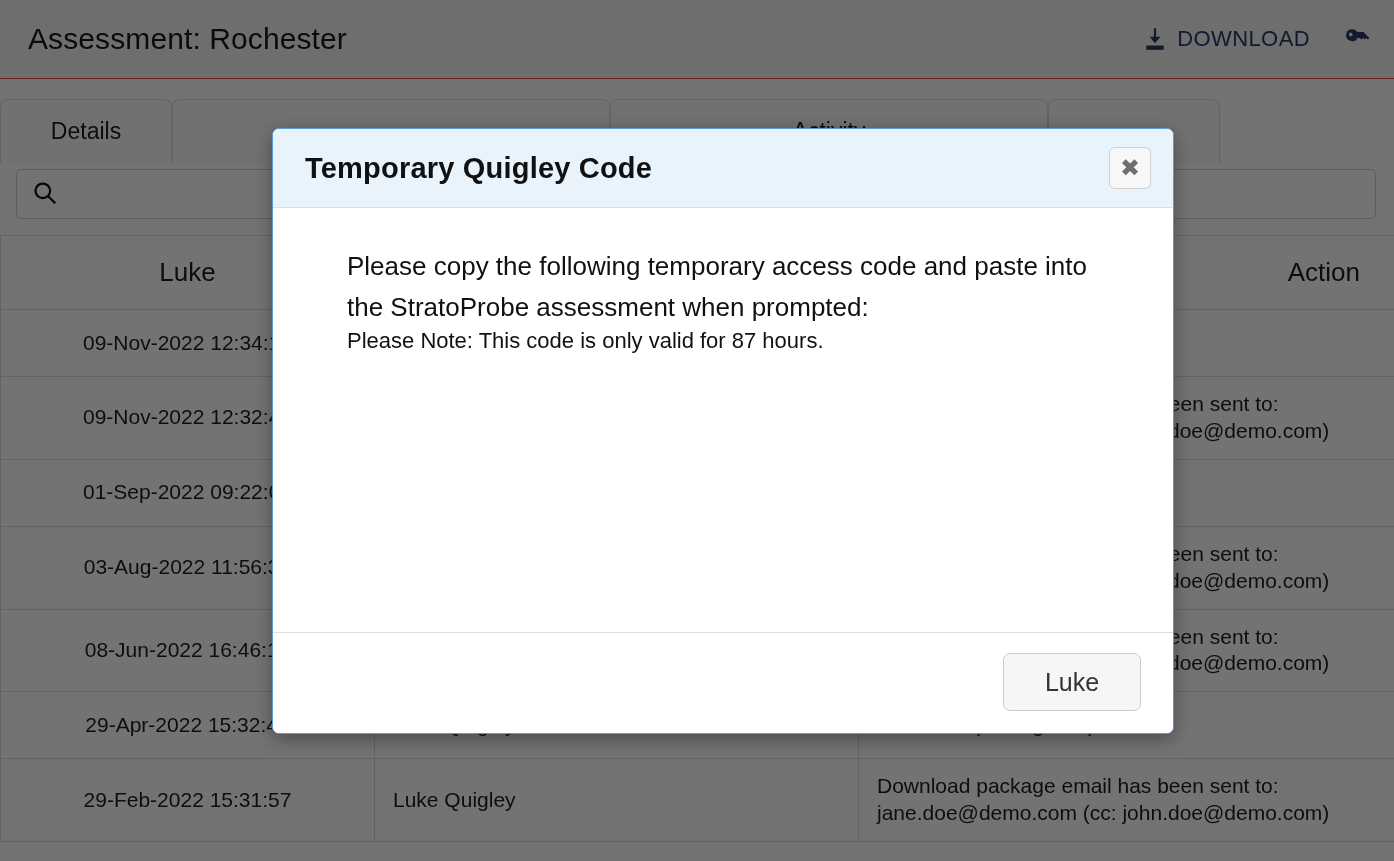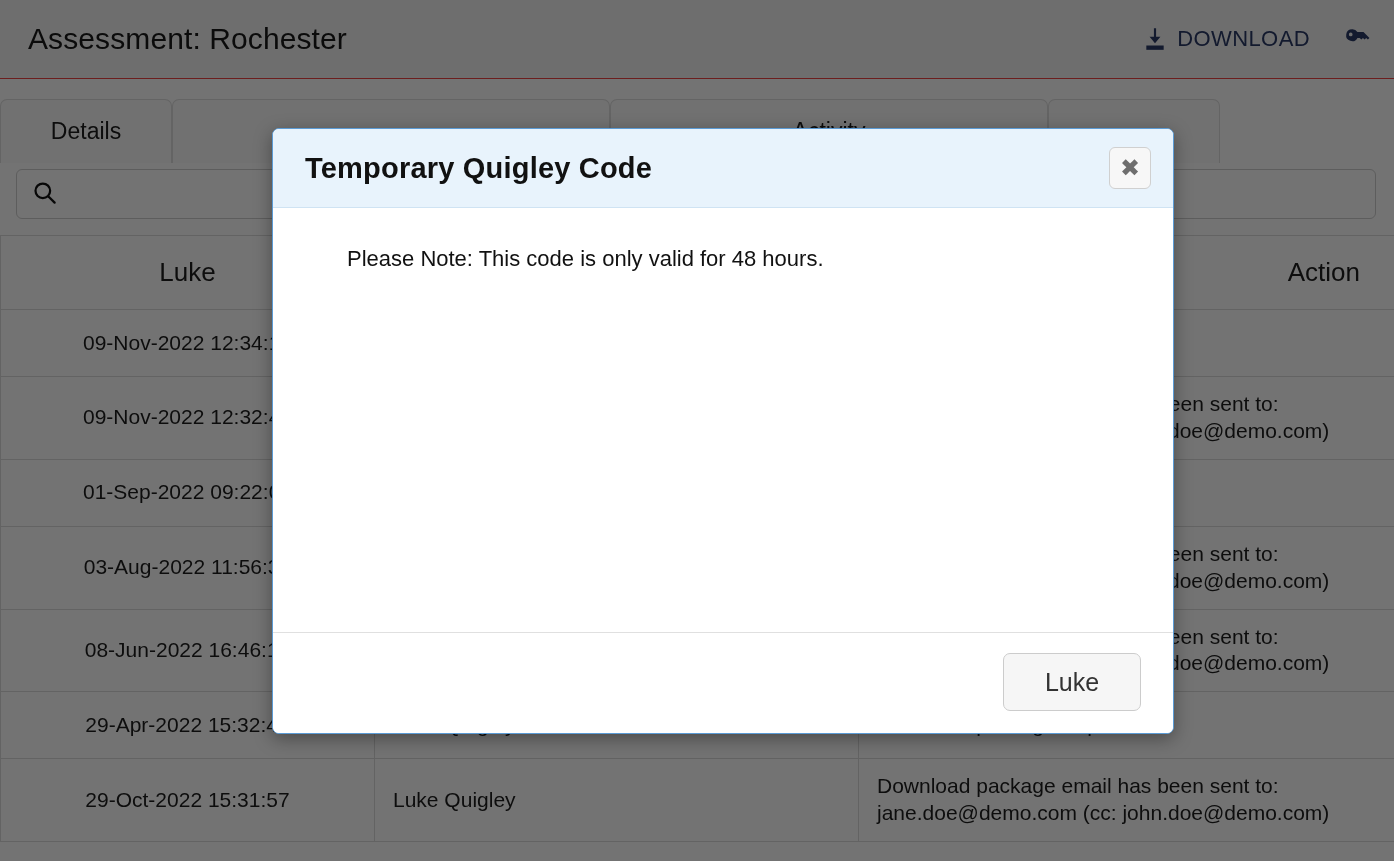--- a/index.html
+++ b/index.html
@@ -366,6 +366,7 @@
     </div>
 
     <div class="modal-body">
+      <p class="modal-text">Please copy the following temporary access code and paste into the StratoProbe assessment when prompted:</p>
       <p class="modal-note">Please Note: This code is only valid for 48 hours.</p>
     </div>
 

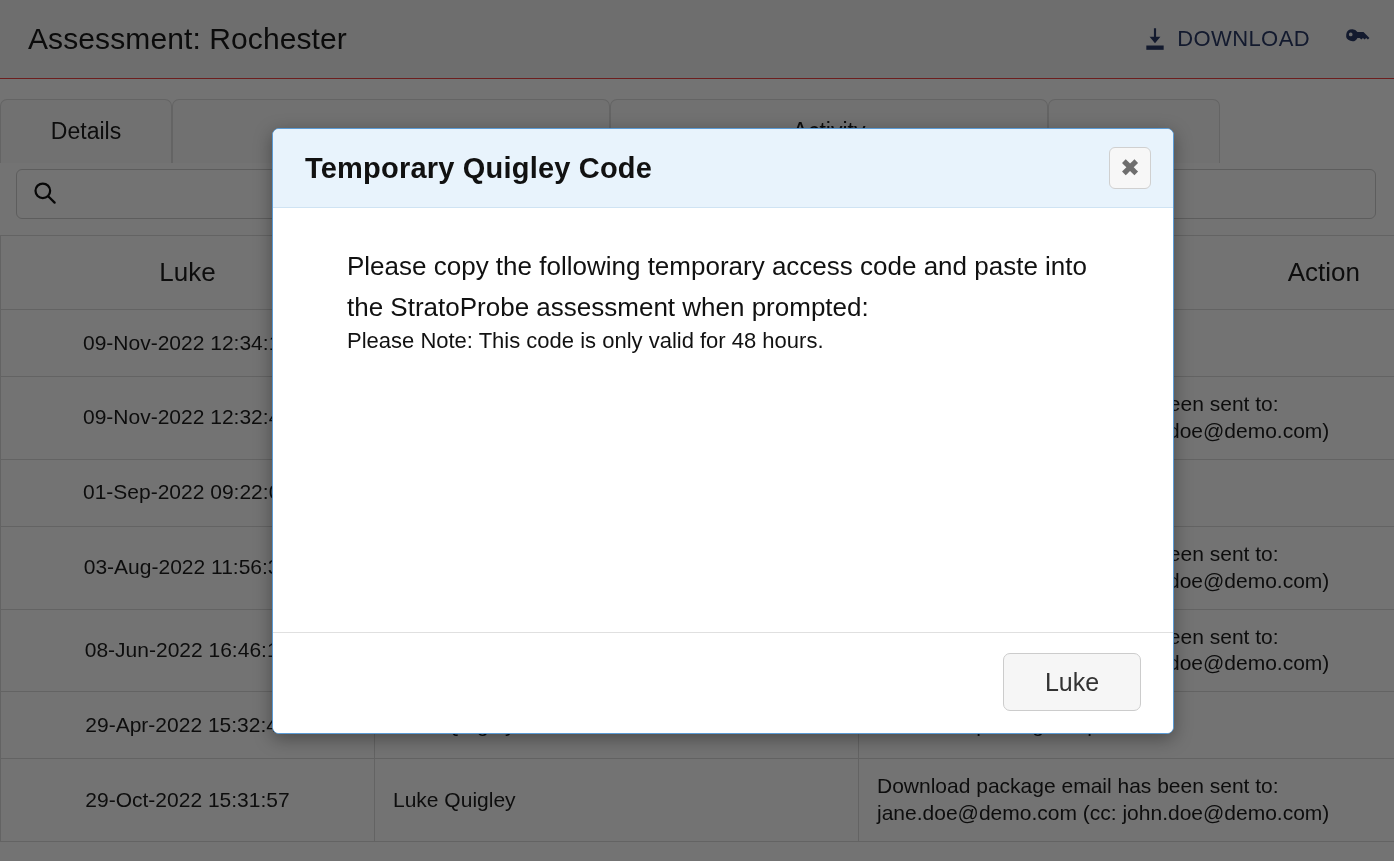--- a/index.html
+++ b/index.html
@@ -367,7 +367,7 @@
 
     <div class="modal-body">
       <p class="modal-text">Please copy the following temporary access code and paste into the StratoProbe assessment when prompted:</p>
-      <p class="modal-note">Please Note: This code is only valid for 48 hours.</p>
+      <p class="modal-note">Please Note: This code is only valid for 87 hours.</p>
     </div>
 
     <div class="modal-footer">

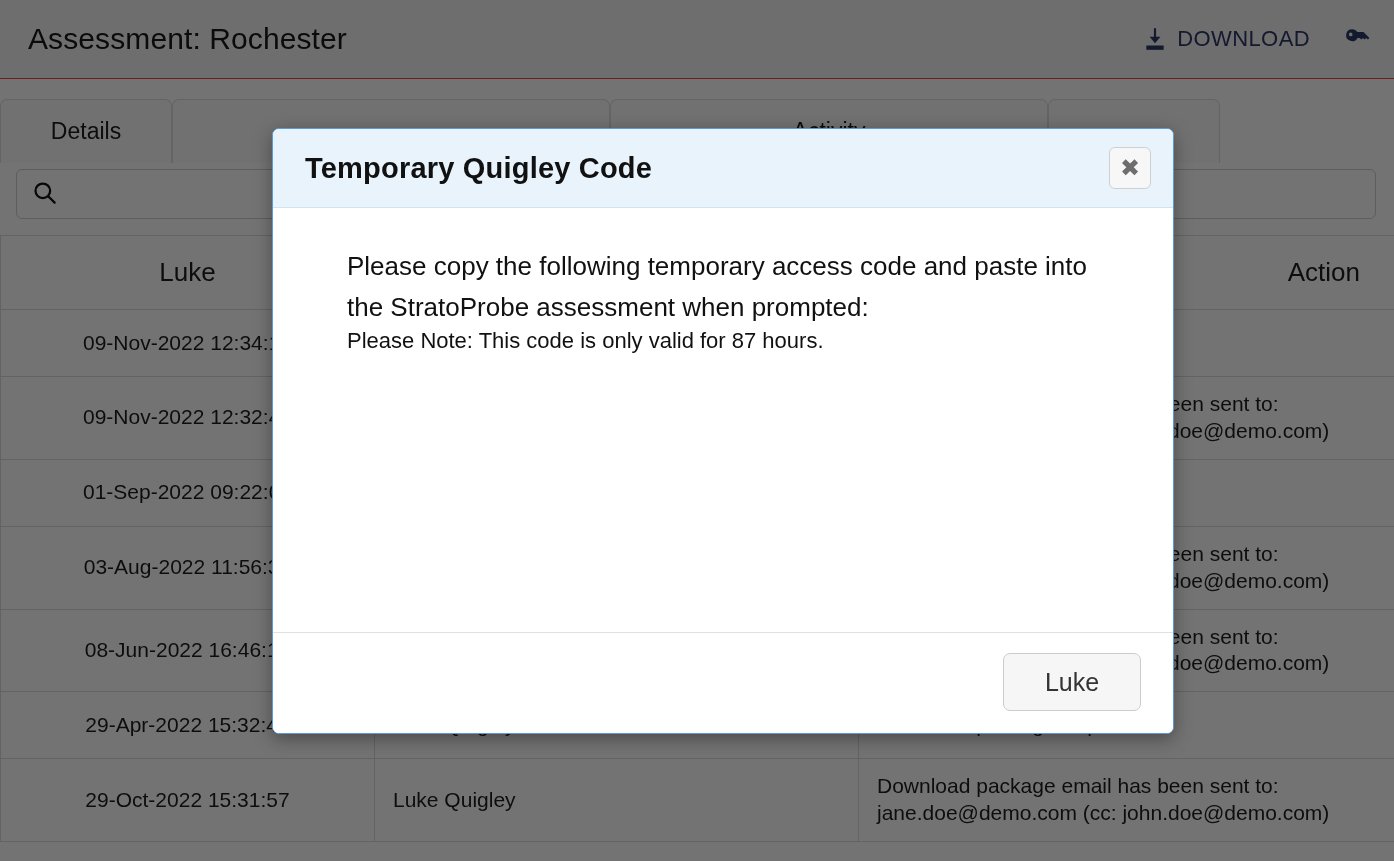--- a/index.html
+++ b/index.html
@@ -348,7 +348,7 @@
             <td>Download package requested</td>
           </tr>
           <tr>
-            <td>29-Oct-2022 15:31:57</td>
+            <td>29-Feb-2022 15:31:57</td>
             <td>Luke Quigley</td>
             <td>Download package email has been sent to: jane.doe@demo.com (cc: john.doe@demo.com)</td>
           </tr>

